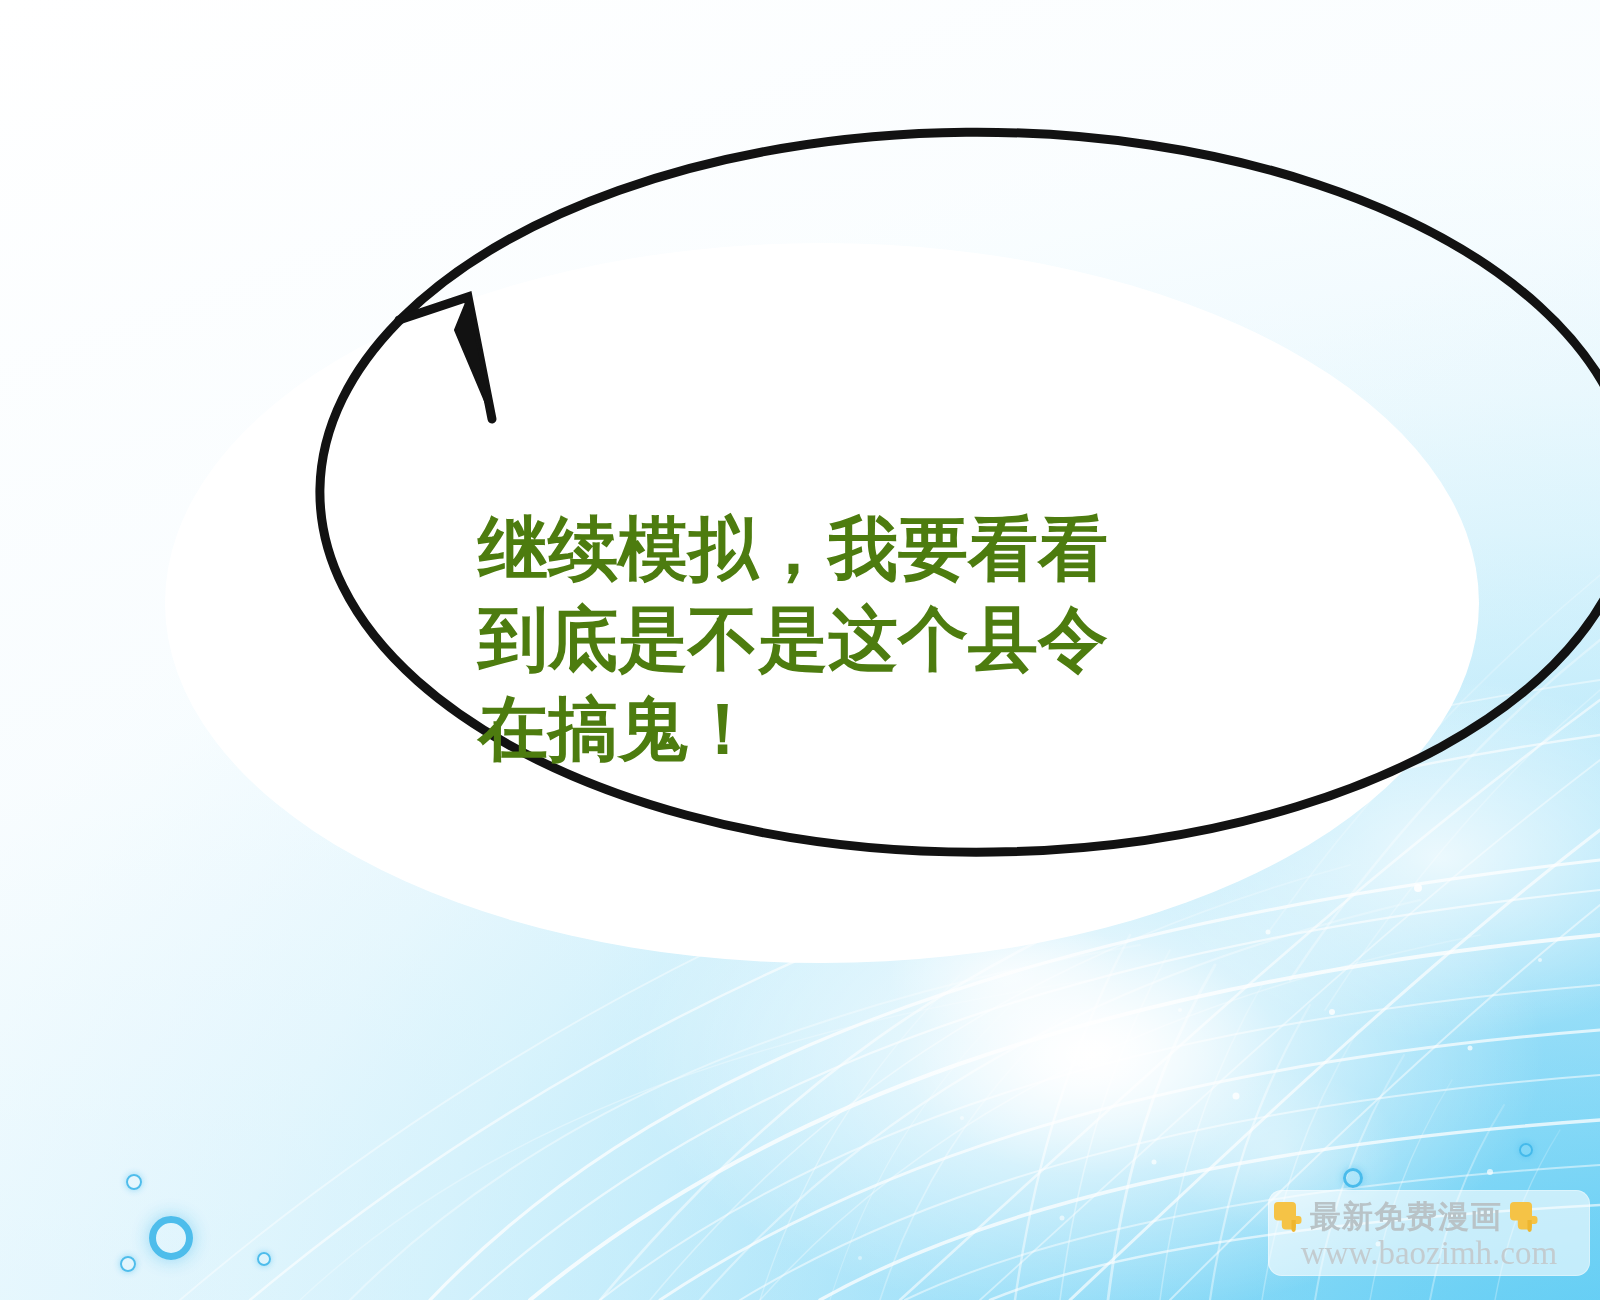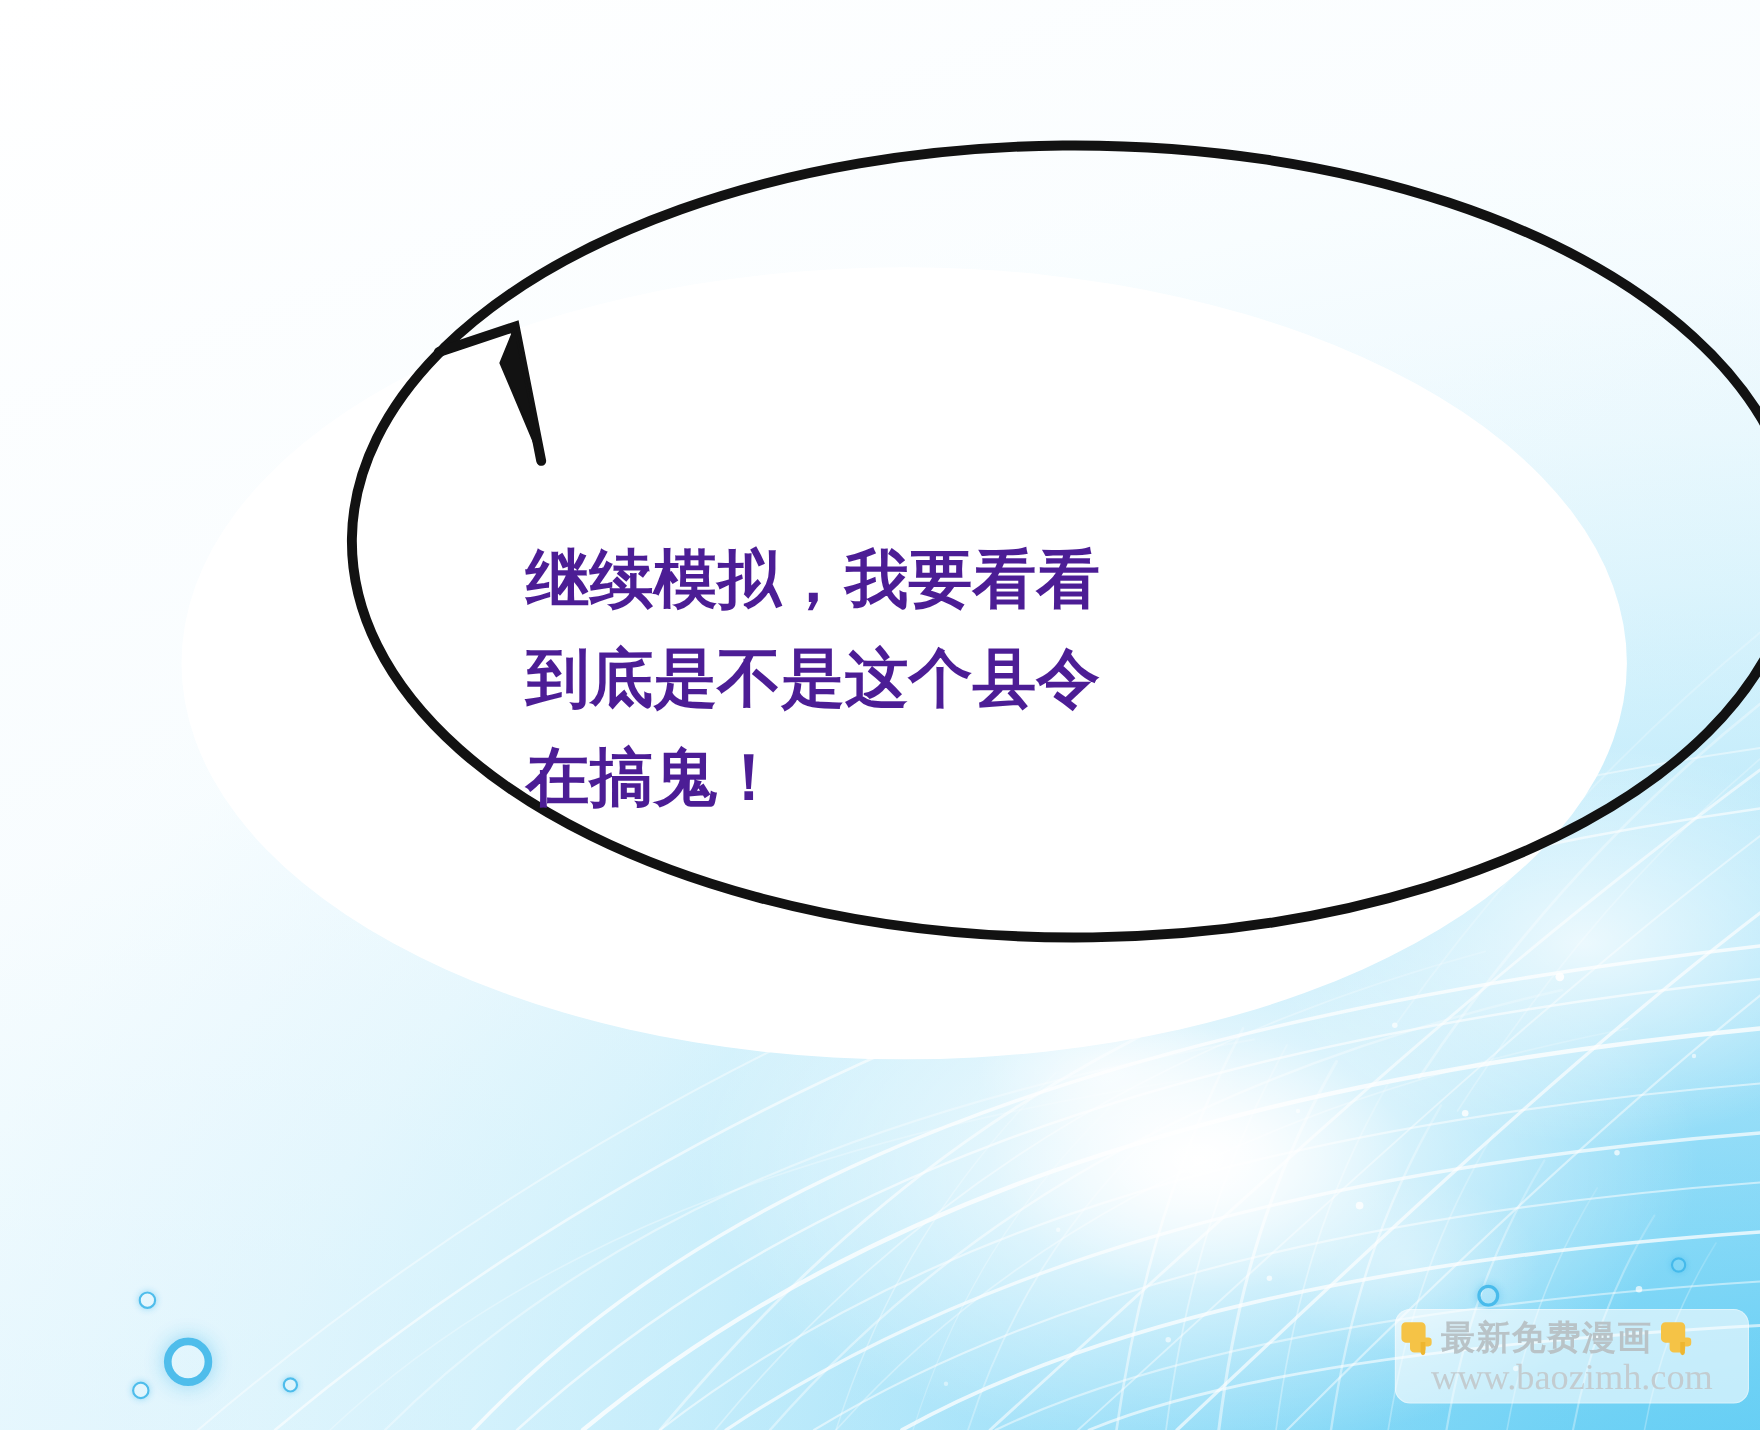--- a/index.html
+++ b/index.html
@@ -50,14 +50,14 @@
   
   .balloon-text{
     position:absolute;
-    left:478px; top:482px;
+    left:478px; top:504px;
     width:720px;
     font-family:"Liberation Sans","DejaVu Sans",sans-serif;
     font-weight:700;
-    font-size:58px;
+    font-size:70px;
     line-height:90px;
     letter-spacing:0px;
-    color:#4c1d95;
+    color:#4d7c0f;
     white-space:pre-line;
     -webkit-font-smoothing:antialiased;
   }

